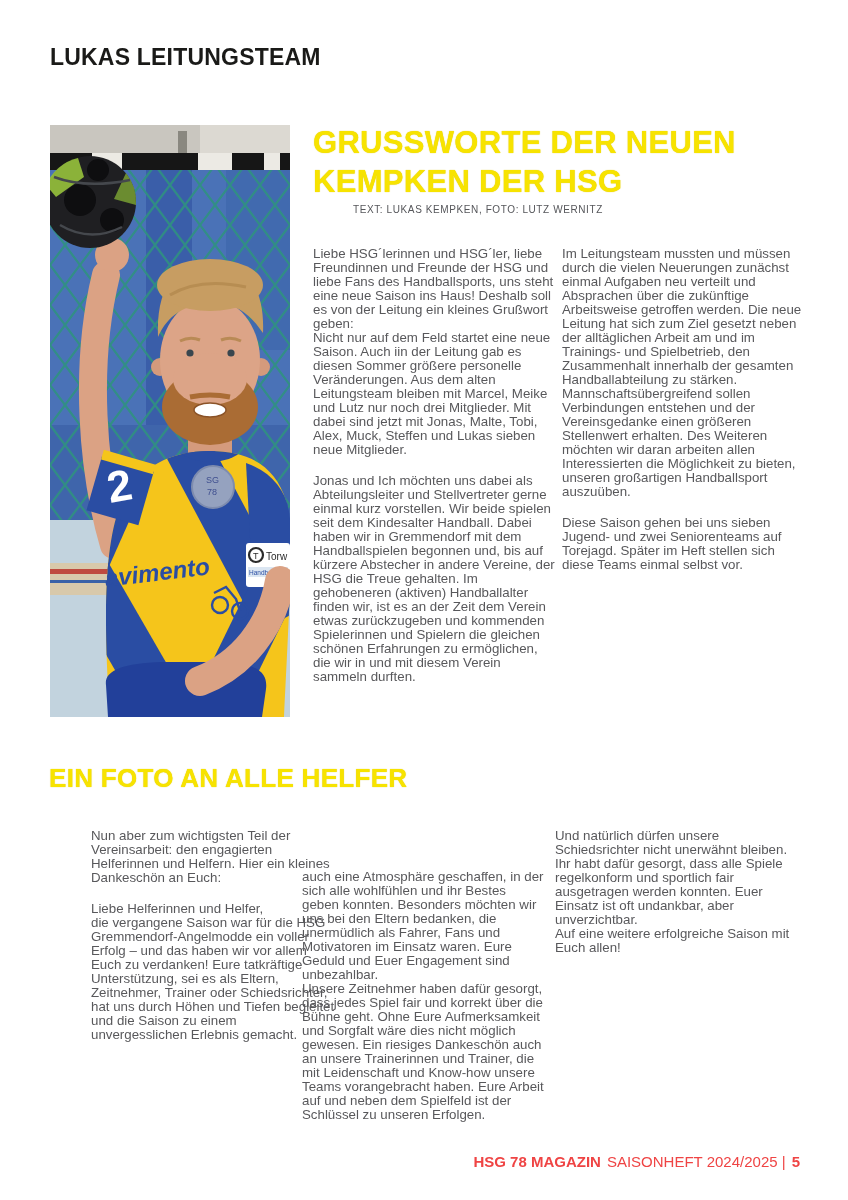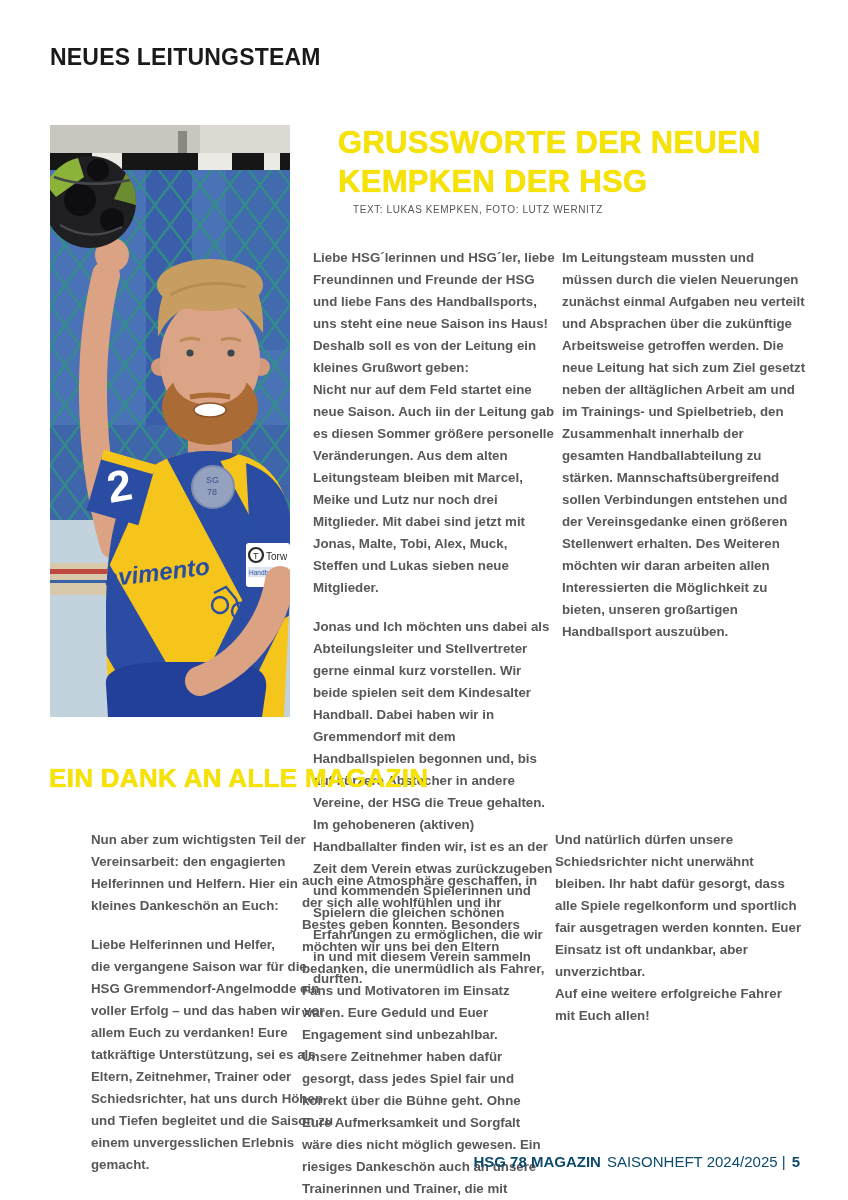--- a/index.html
+++ b/index.html
@@ -28,7 +28,7 @@
 
 <div class="page">
 
-  <div class="kicker">NEUES LEITUNGSTEAM</div>
+  <div class="kicker">LUKAS LEITUNGSTEAM</div>
 
   <div class="photo-wrap">
     <svg width="240" height="592" viewBox="0 0 240 592">

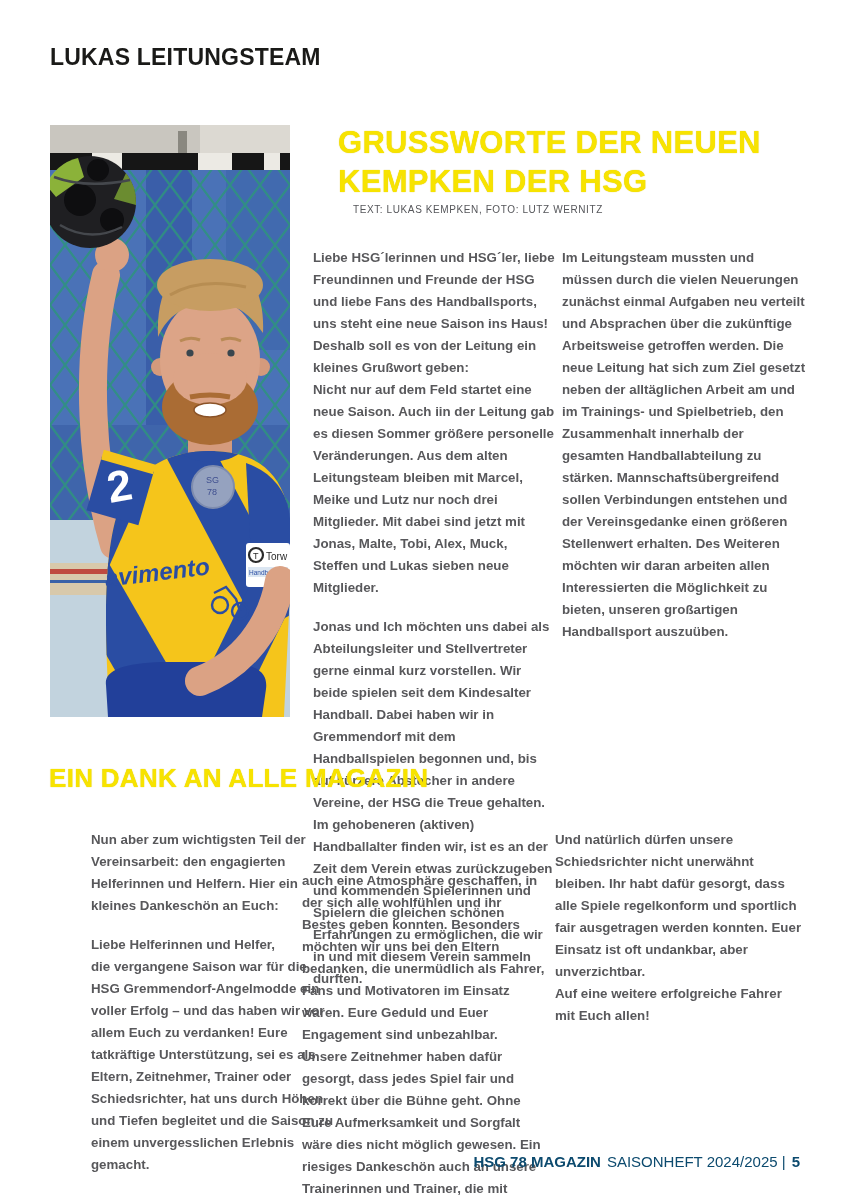--- a/index.html
+++ b/index.html
@@ -7,7 +7,7 @@
   .page{position:relative;width:848px;height:1200px;background:#ffffff;margin:0 auto;overflow:hidden;}
   .kicker{position:absolute;left:50px;top:44px;font-size:23px;font-weight:900;letter-spacing:0.2px;color:#1a1a18;}
   .photo-wrap{position:absolute;left:50px;top:125px;width:240px;height:592px;overflow:hidden;background:#4a72b7;}
-  .headline{position:absolute;left:313px;top:123px;width:500px;font-size:31px;line-height:39px;font-weight:800;color:#f7e300;text-shadow:0 0 1px #d8bf00;letter-spacing:0.3px;margin-left:25px;}
+  .headline{position:absolute;left:313px;top:123px;width:500px;font-size:31px;line-height:39px;font-weight:800;color:#f7e300;text-shadow:0 0 1px #d8bf00;letter-spacing:0.3px;}
   .byline{position:absolute;left:313px;top:204px;font-size:10px;letter-spacing:0.6px;color:#55565a;margin-left:40px;}
   .col{position:absolute;font-size:13.3px;line-height:22px;color:#58585b;text-align:left;font-weight:bold;}
   .col p{margin:0;white-space:pre-line;}

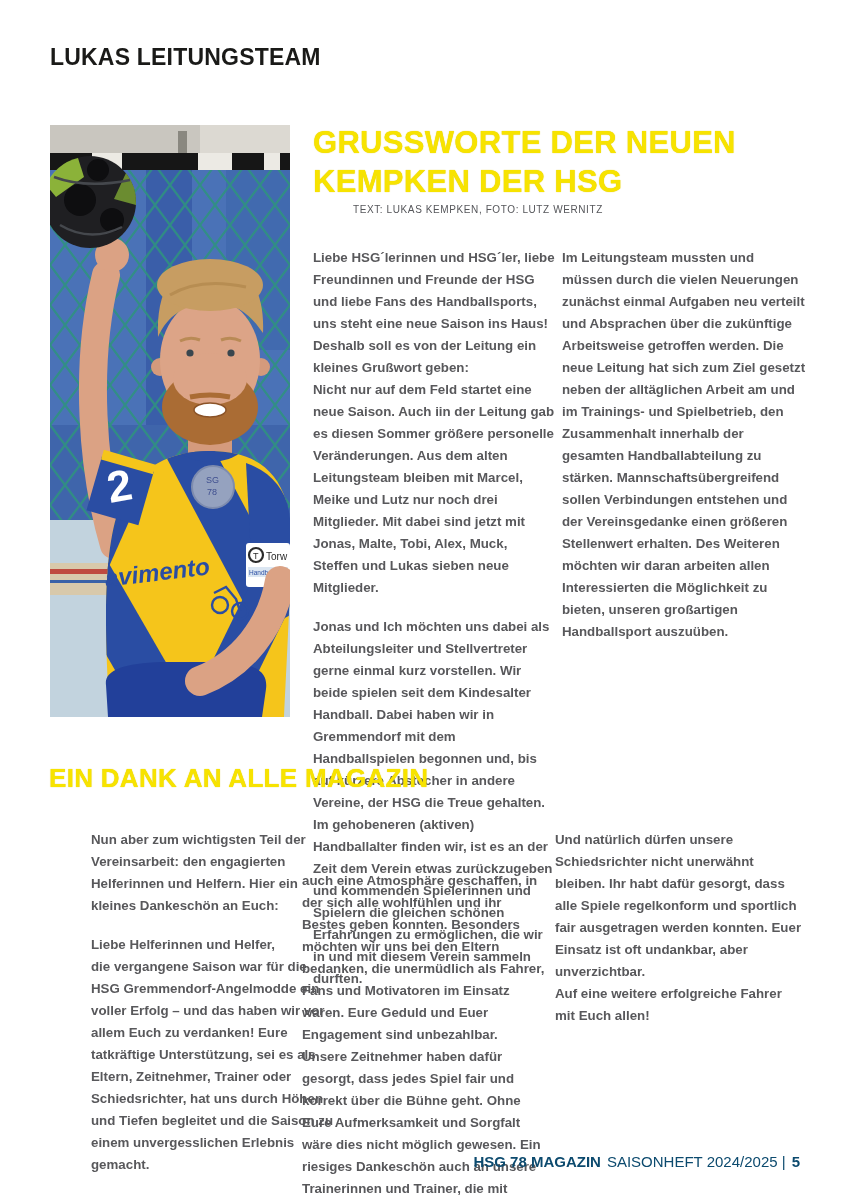--- a/index.html
+++ b/index.html
@@ -9,7 +9,7 @@
   .photo-wrap{position:absolute;left:50px;top:125px;width:240px;height:592px;overflow:hidden;background:#4a72b7;}
   .headline{position:absolute;left:313px;top:123px;width:500px;font-size:31px;line-height:39px;font-weight:800;color:#f7e300;text-shadow:0 0 1px #d8bf00;letter-spacing:0.3px;}
   .byline{position:absolute;left:313px;top:204px;font-size:10px;letter-spacing:0.6px;color:#55565a;margin-left:40px;}
-  .col{position:absolute;font-size:13.3px;line-height:22px;color:#58585b;text-align:left;font-weight:bold;}
+  .col{position:absolute;font-size:13.3px;line-height:14px;color:#58585b;text-align:left;}
   .col p{margin:0;white-space:pre-line;}
   .col p.gap{margin-top:17px;}
   .headline2{position:absolute;left:49px;top:763px;font-size:26px;font-weight:800;color:#f7e300;text-shadow:0 0 1px #d8bf00;letter-spacing:0.3px;}

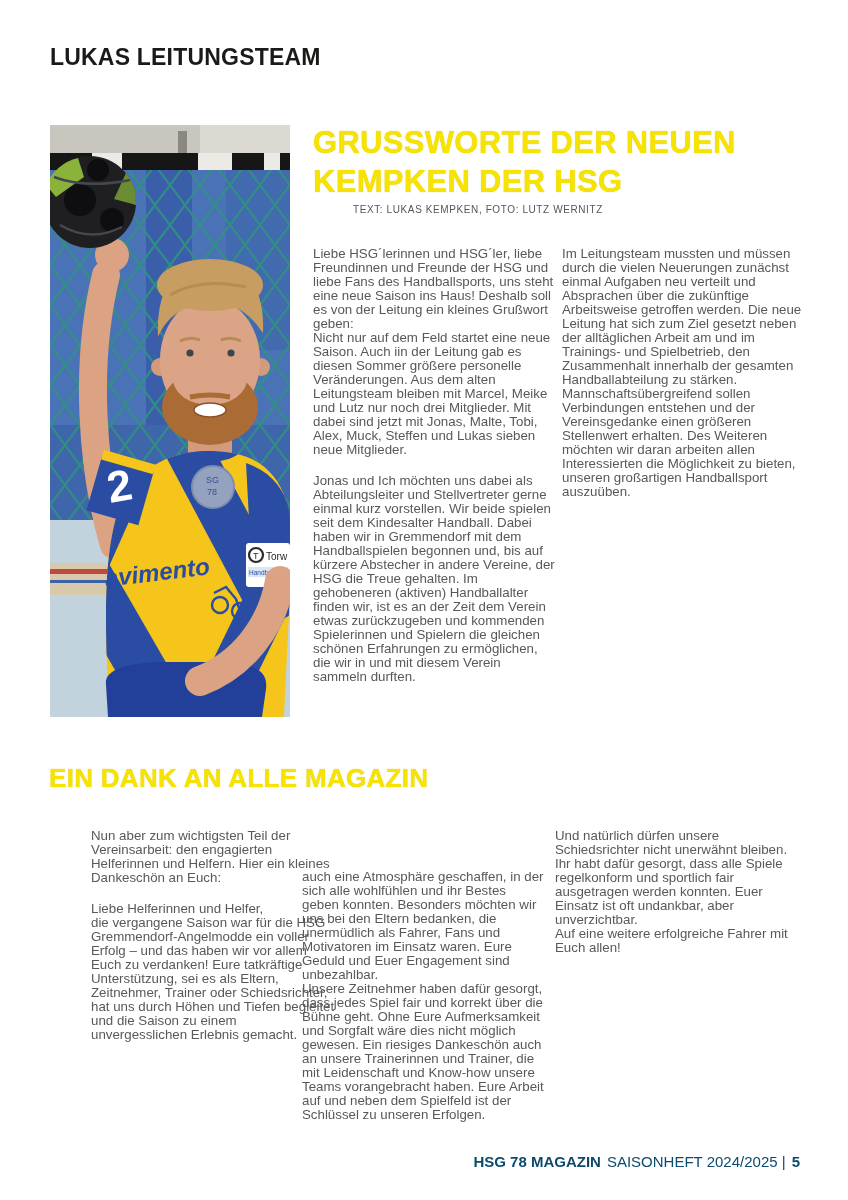--- a/index.html
+++ b/index.html
@@ -156,6 +156,7 @@
 
   <div class="col a1c2">
     <p>Im Leitungsteam mussten und müssen durch die vielen Neuerungen zunächst einmal Aufgaben neu verteilt und Absprachen über die zukünftige Arbeitsweise getroffen werden. Die neue Leitung hat sich zum Ziel gesetzt neben der alltäglichen Arbeit am und im Trainings- und Spielbetrieb, den Zusammenhalt innerhalb der gesamten Handballabteilung zu stärken. Mannschaftsübergreifend sollen Verbindungen entstehen und der Vereinsgedanke einen größeren Stellenwert erhalten. Des Weiteren möchten wir daran arbeiten allen Interessierten die Möglichkeit zu bieten, unseren großartigen Handballsport auszuüben.</p>
+    <p class="gap">Diese Saison gehen bei uns sieben Jugend- und zwei Seniorenteams auf Torejagd. Später im Heft stellen sich diese Teams einmal selbst vor.</p>
   </div>
 
   <div class="headline2">EIN DANK AN ALLE MAGAZIN</div>

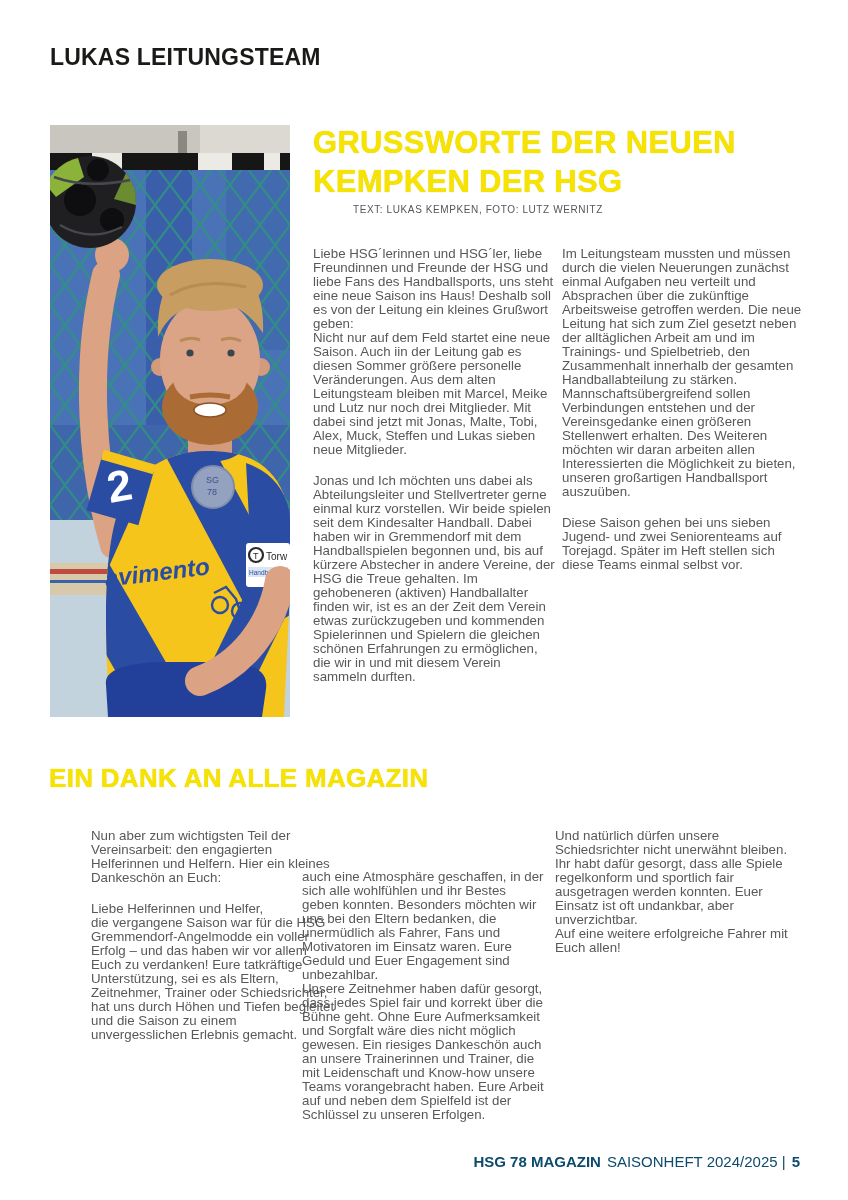--- a/index.html
+++ b/index.html
@@ -159,7 +159,7 @@
     <p class="gap">Diese Saison gehen bei uns sieben Jugend- und zwei Seniorenteams auf Torejagd. Später im Heft stellen sich diese Teams einmal selbst vor.</p>
   </div>
 
-  <div class="headline2">EIN DANK AN ALLE MAGAZIN</div>
+  <div class="headline2">EIN FOTO AN ALLE HELFER</div>
 
   <div class="col a2c1">
     <p>Nun aber zum wichtigsten Teil der Vereinsarbeit: den engagierten Helferinnen und Helfern. Hier ein kleines Dankeschön an Euch:</p>

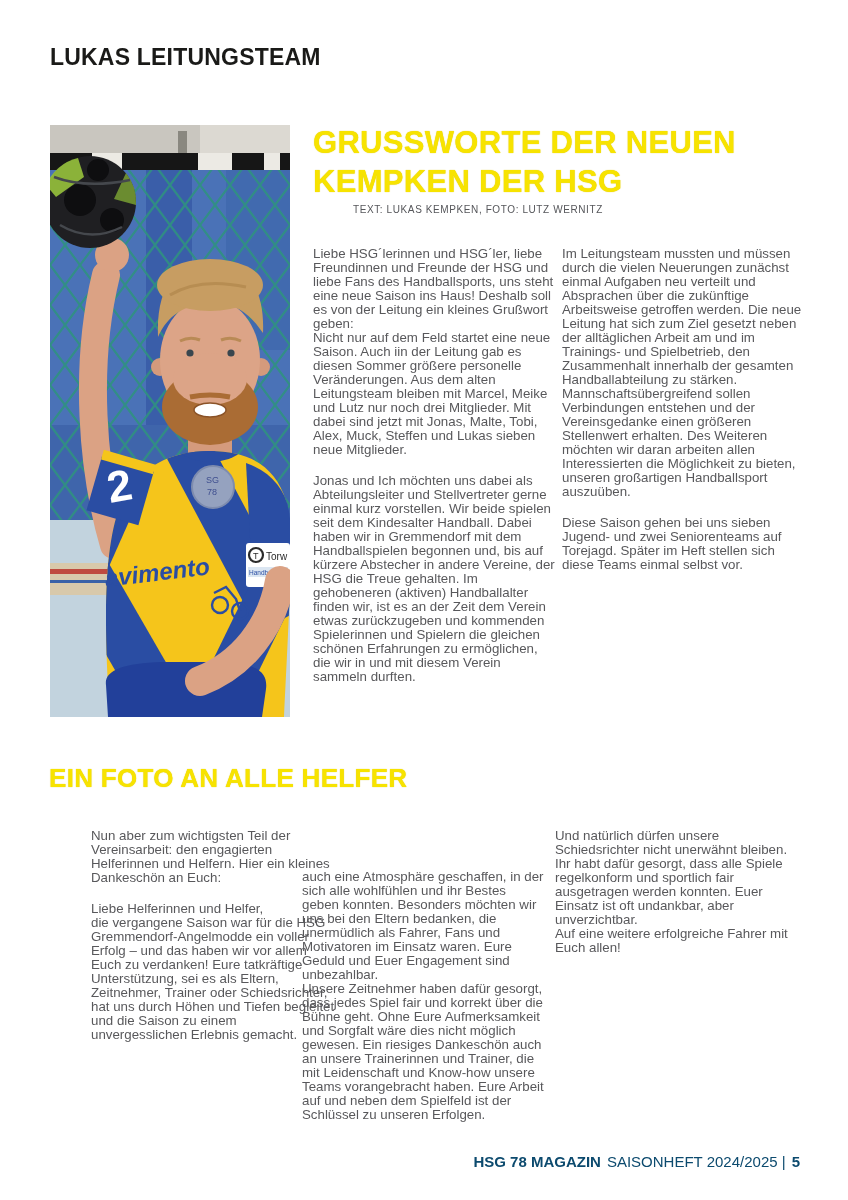--- a/index.html
+++ b/index.html
@@ -174,7 +174,7 @@
 
   <div class="col a2c3">
     <p>Und natürlich dürfen unsere Schiedsrichter nicht unerwähnt bleiben. Ihr habt dafür gesorgt, dass alle Spiele regelkonform und sportlich fair ausgetragen werden konnten. Euer Einsatz ist oft undankbar, aber unverzichtbar.</p>
-    <p>Auf eine weitere erfolgreiche Fahrer mit Euch allen!</p>
+    <p>Auf eine weitere erfolgreiche Saison mit Euch allen!</p>
   </div>
 
   <div class="footer">

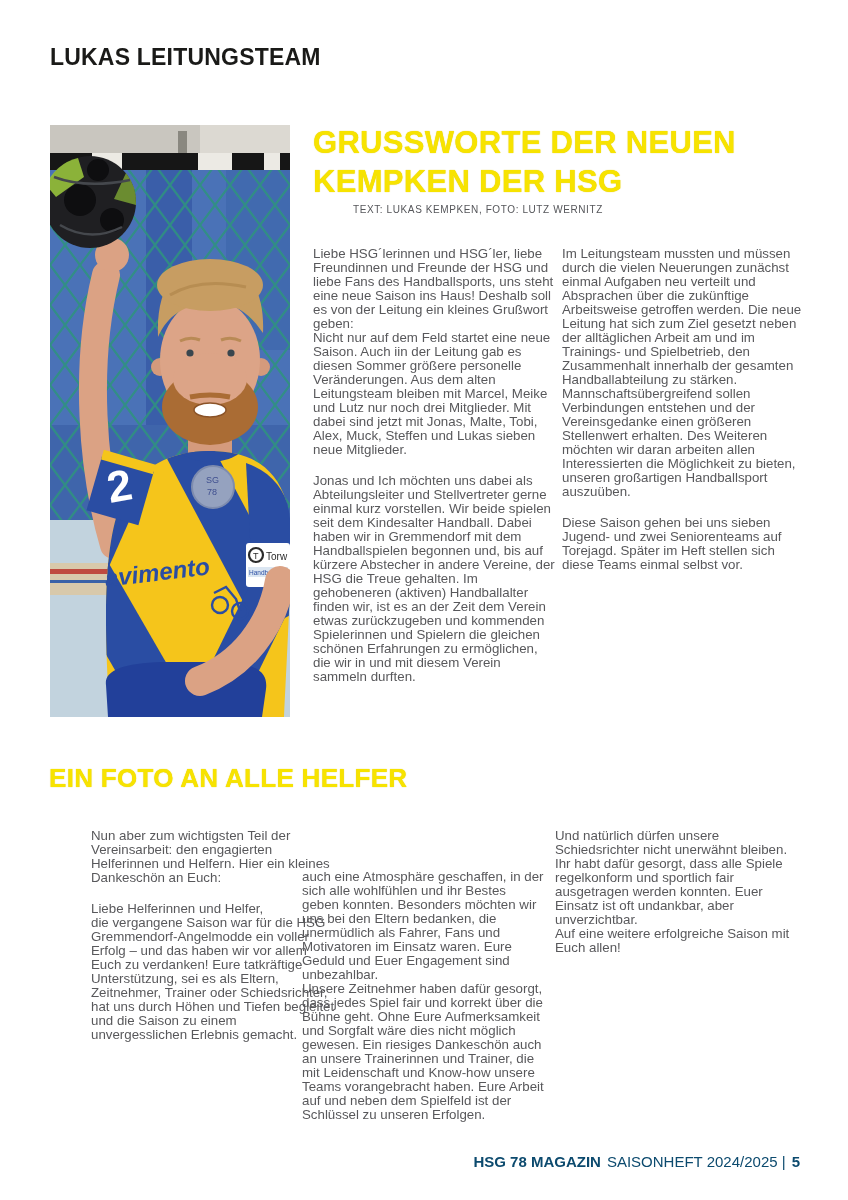--- a/index.html
+++ b/index.html
@@ -18,7 +18,7 @@
   .a2c1{left:49px;top:829px;width:244px;margin-left:42px;}
   .a2c2{left:302px;top:870px;width:244px;}
   .a2c3{left:555px;top:829px;width:249px;}
-  .footer{position:absolute;right:48px;top:1153px;font-size:15px;color:#0c4a6e;white-space:nowrap;margin-left:23px;}
+  .footer{position:absolute;right:48px;top:1153px;font-size:15px;color:#ef4444;white-space:nowrap;margin-left:23px;}
   .footer .mag{font-weight:800;}
   .footer .issue{font-weight:500;margin-left:6px;}
   .footer .pg{font-weight:800;margin-left:6px;}

